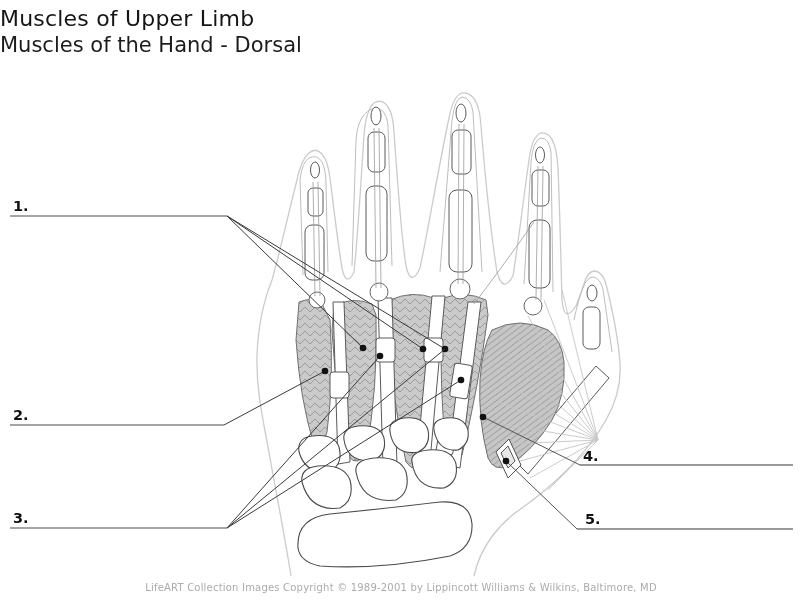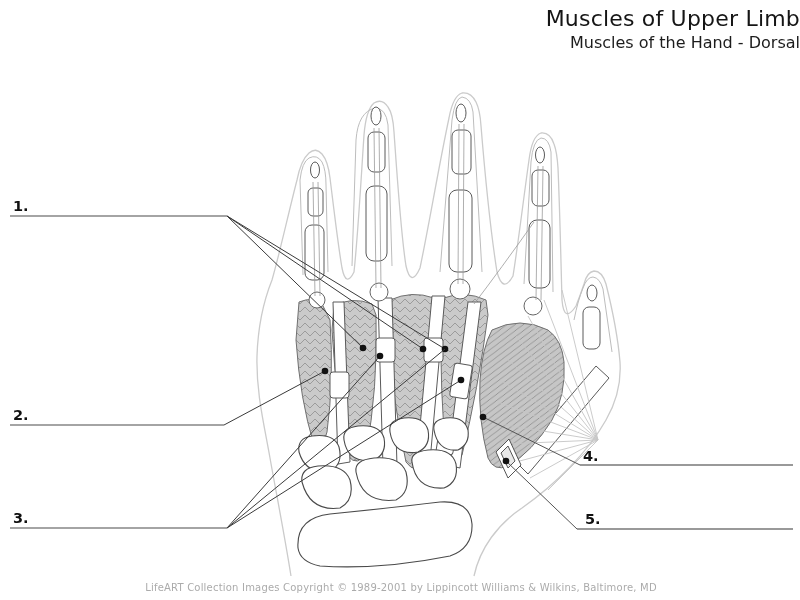--- a/index.html
+++ b/index.html
@@ -7,7 +7,7 @@
     position:relative;width:800px;height:600px;background:#ffffff;overflow:hidden;
     font-family:"DejaVu Sans","Liberation Sans",sans-serif;
   }
-  .header{position:absolute;top:6px;left:0;width:800px;text-align:right;}
+  .header{position:absolute;top:6px;left:0;width:800px;text-align:left;}
   .title{font-size:22px;color:#151515;letter-spacing:.2px;}
   .subtitle{font-size:16px;color:#1c1c1c;margin-top:2px;}
   .footer{

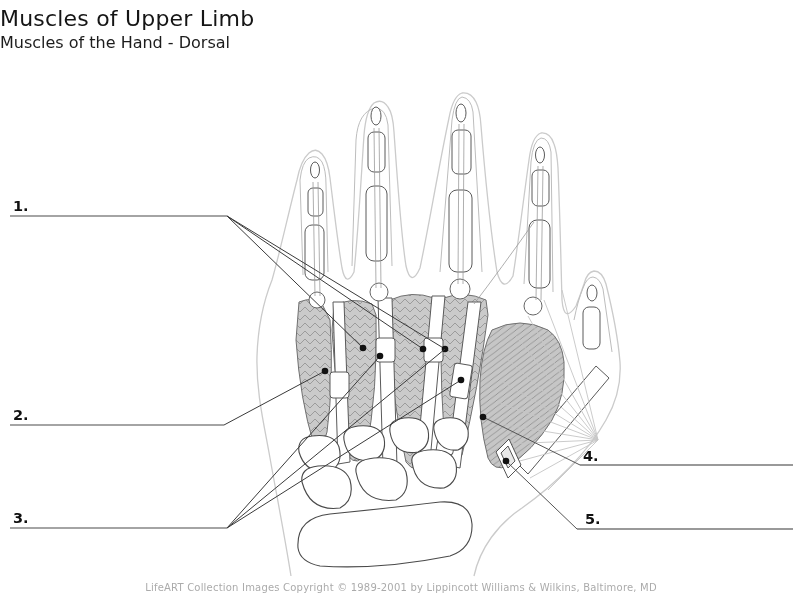--- a/index.html
+++ b/index.html
@@ -9,7 +9,7 @@
   }
   .header{position:absolute;top:6px;left:0;width:800px;text-align:left;}
   .title{font-size:22px;color:#151515;letter-spacing:.2px;}
-  .subtitle{font-size:16px;color:#1c1c1c;margin-top:2px;}
+  .subtitle{font-size:21px;color:#1c1c1c;margin-top:2px;}
   .footer{
     position:absolute;bottom:7px;left:1px;width:800px;text-align:center;
     font-size:10px;color:#ababab;letter-spacing:.2px;

